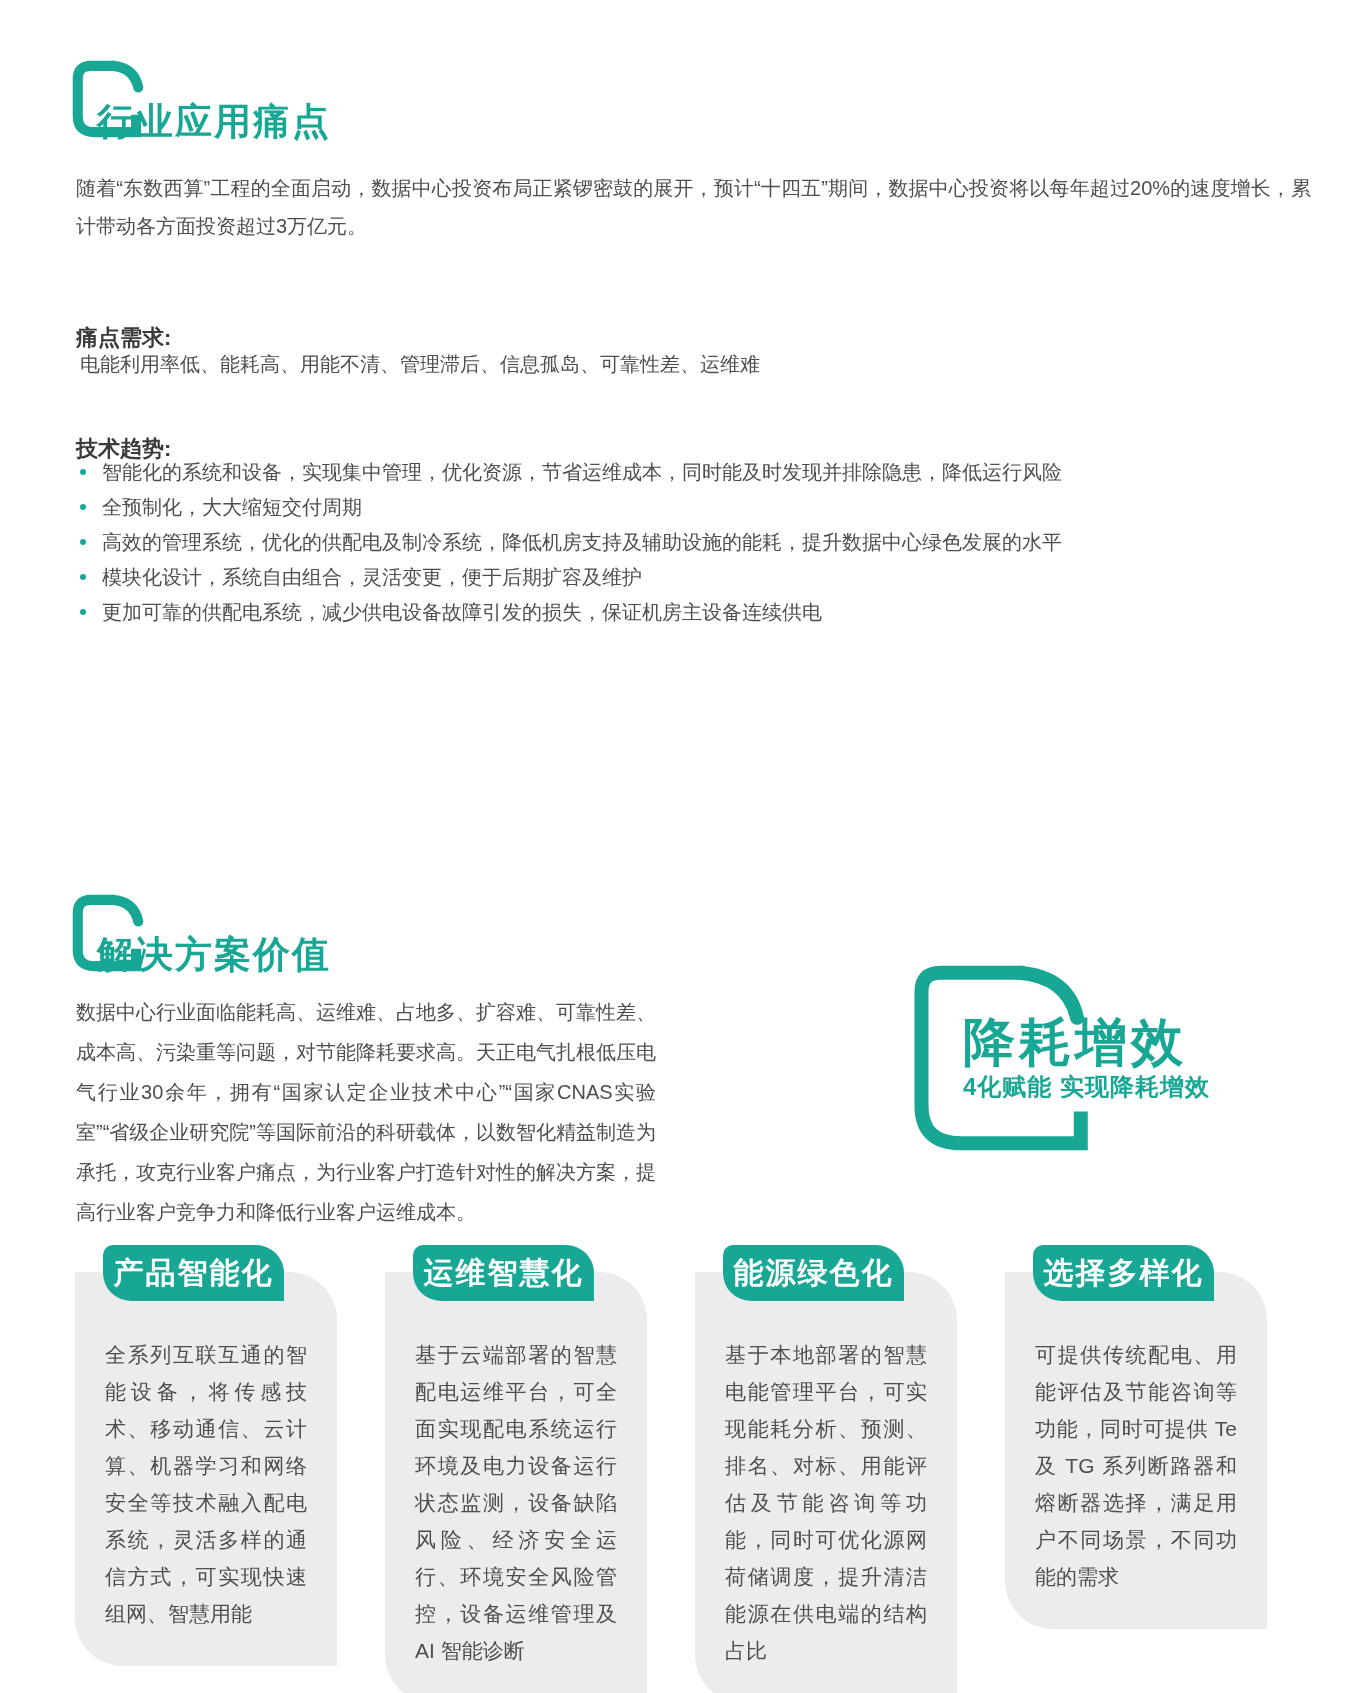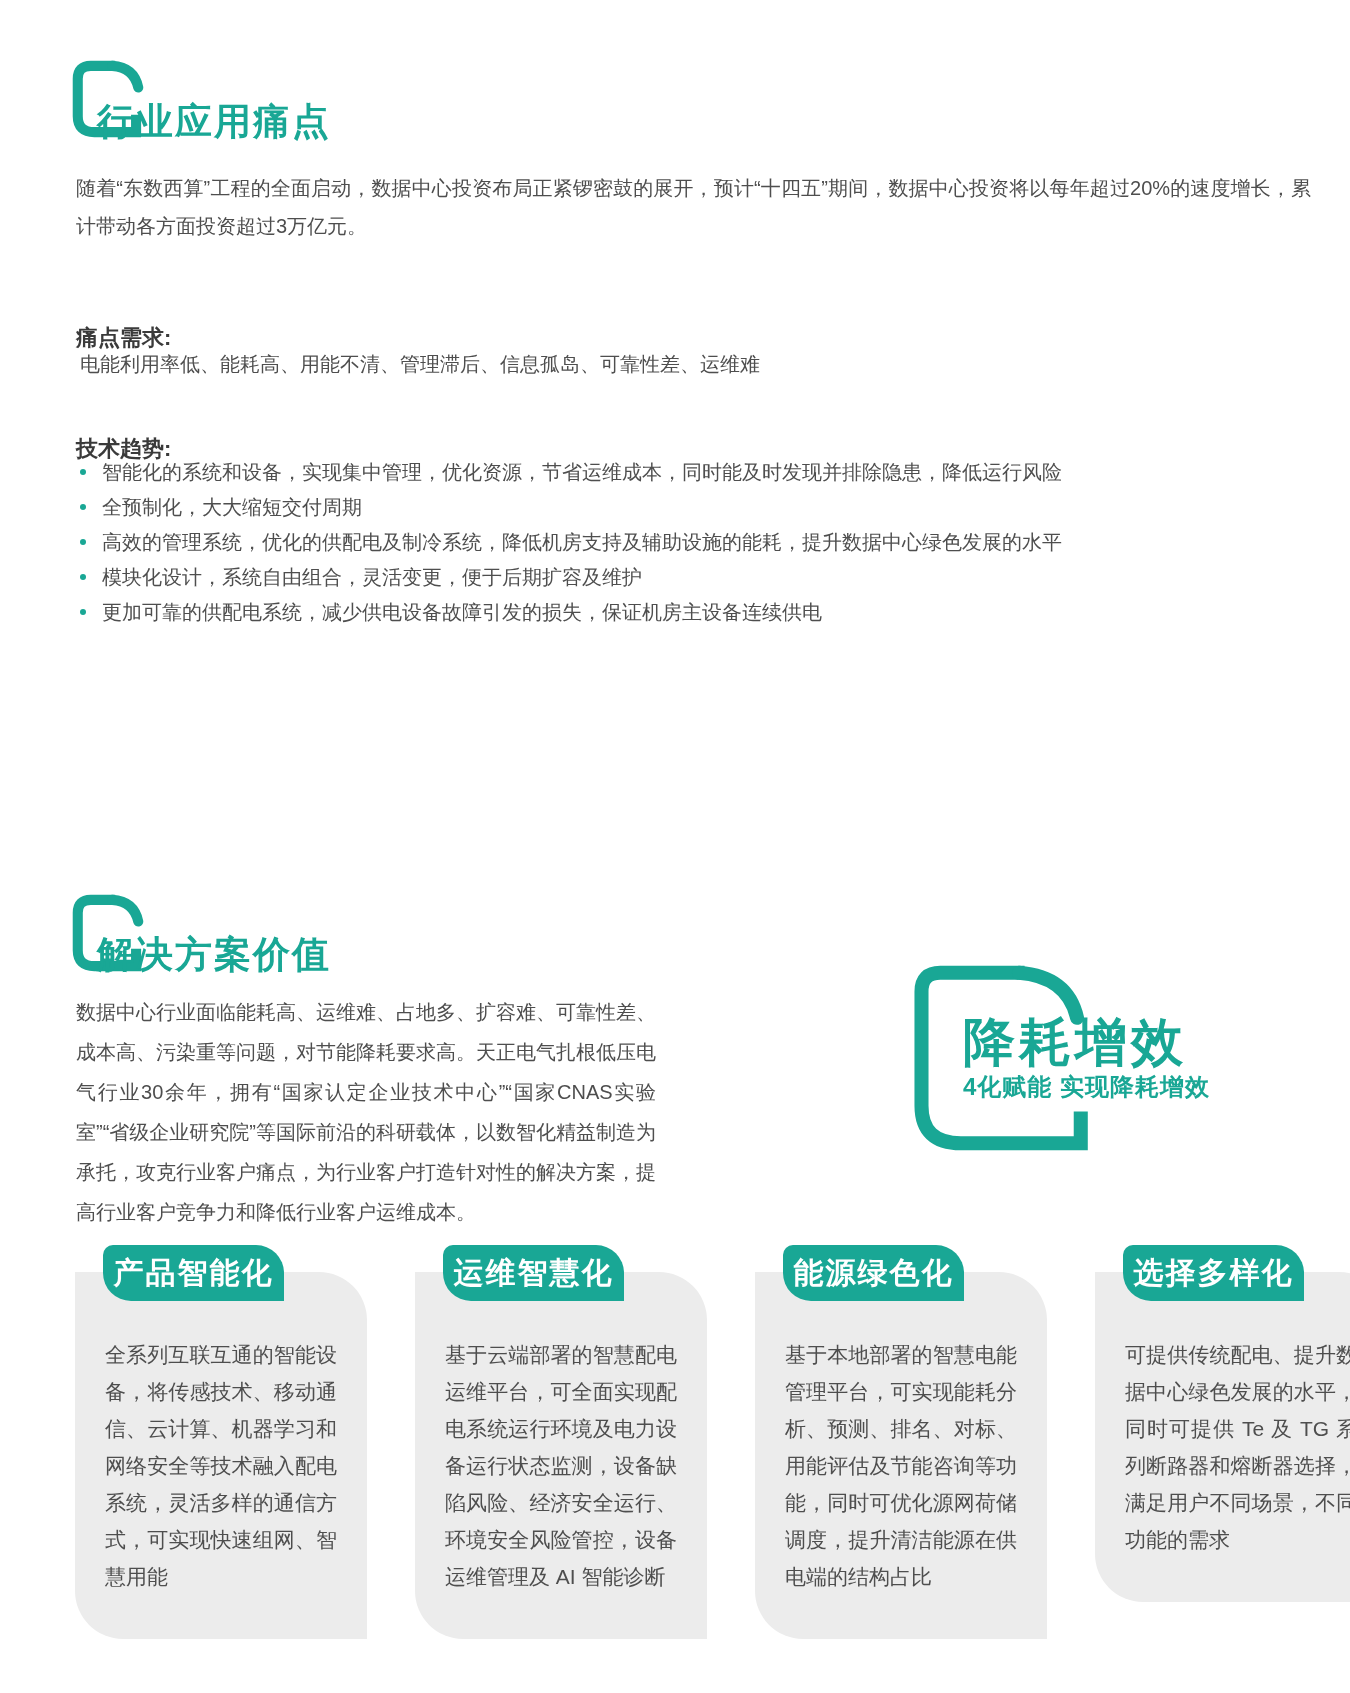--- a/index.html
+++ b/index.html
@@ -56,9 +56,9 @@
     align-items:flex-start;
   }
   .card{
-    position:relative;width:292px;box-sizing:border-box;
+    position:relative;width:262px;box-sizing:border-box;
     background:var(--card-bg);border-radius:0 48px 0 48px;
-    padding:60px 26px 40px 26px;
+    padding:60px 26px 30px 26px;
   }
   .card-badge{
     position:absolute;top:-27px;left:28px;width:181px;height:56px;

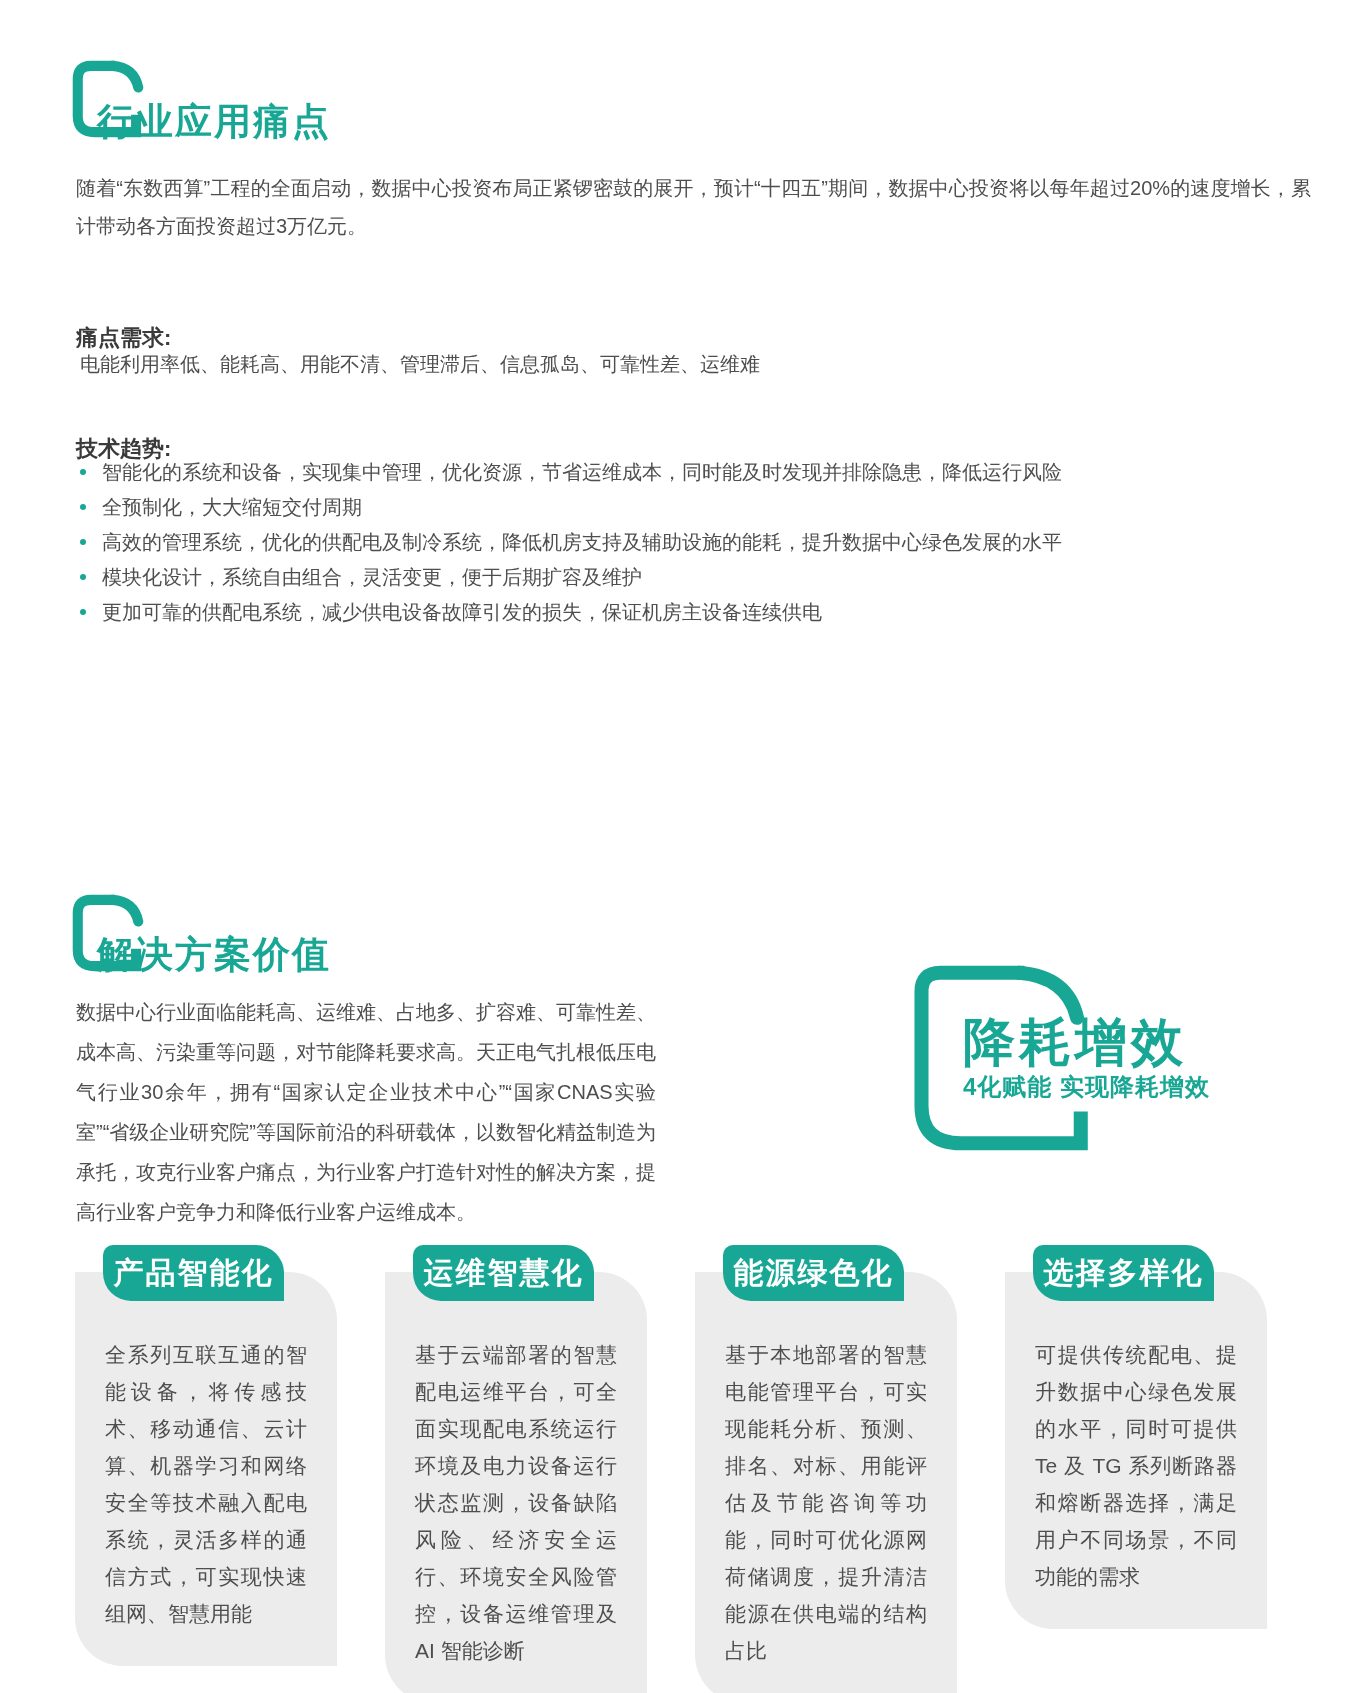--- a/index.html
+++ b/index.html
@@ -157,7 +157,7 @@
         <div class="card-badge">
           <span>选择多样化</span>
         </div>
-        <p class="card-body">可提供传统配电、提升数据中心绿色发展的水平，同时可提供 Te 及 TG 系列断路器和熔断器选择，满足用户不同场景，不同功能的需求</p>
+        <p class="card-body">可提供传统配电、用能评估及节能咨询等功能，同时可提供 Te 及 TG 系列断路器和熔断器选择，满足用户不同场景，不同功能的需求</p>
       </article>
     </div>
 

